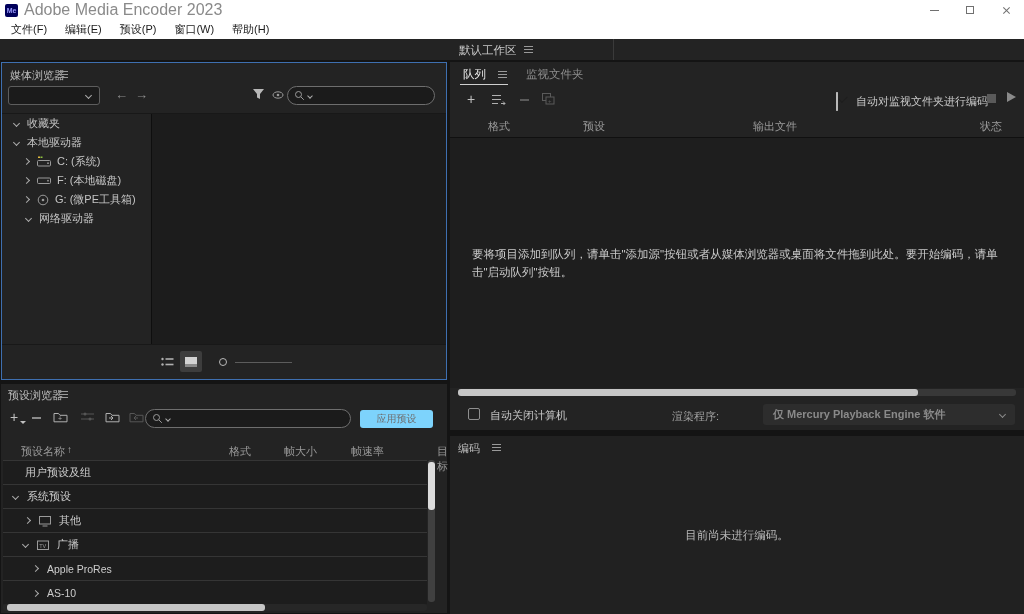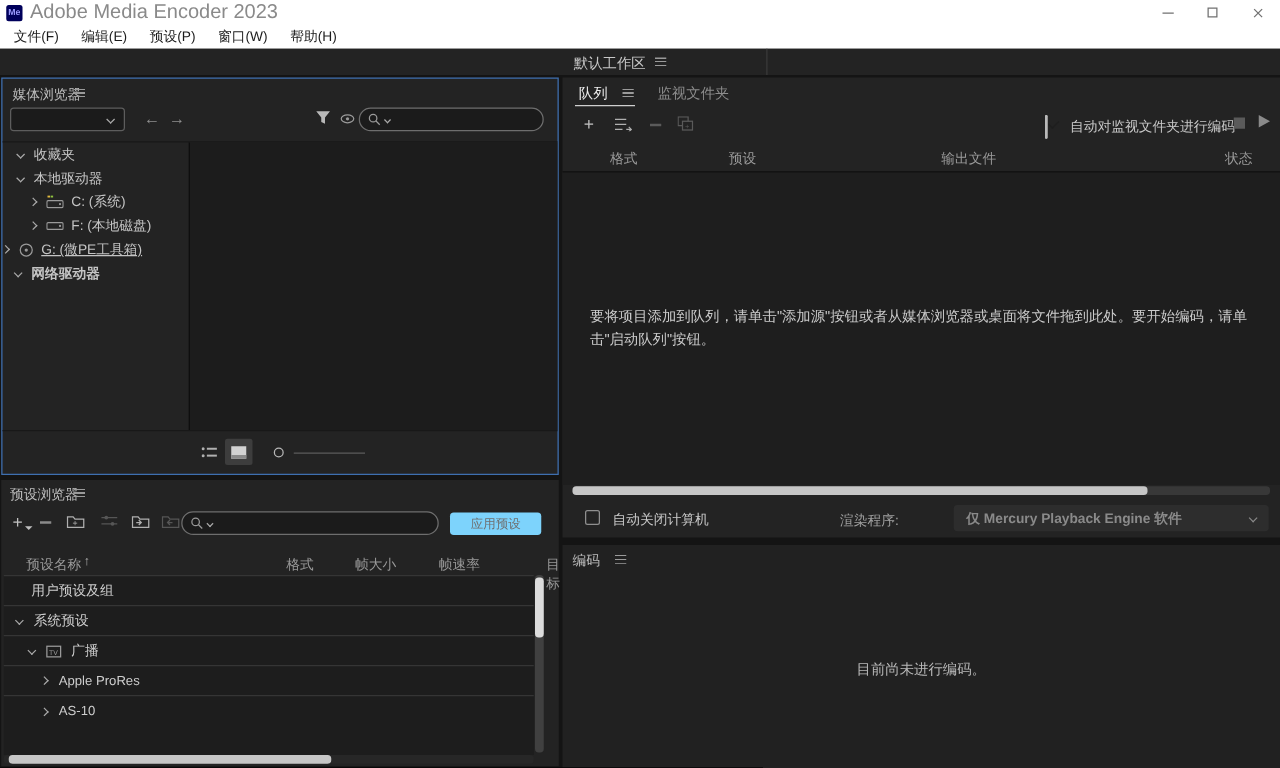--- a/index.html
+++ b/index.html
@@ -192,7 +192,7 @@
         </span>
         <span>F: (本地磁盘)</span>
       </div>
-      <div class="trow" style="text-decoration:underline;">
+      <div class="trow" style="padding-left:22px;">
         <span class="chev right"></span>
         <span style="margin-right:6px;">
           <svg width="12" height="12">

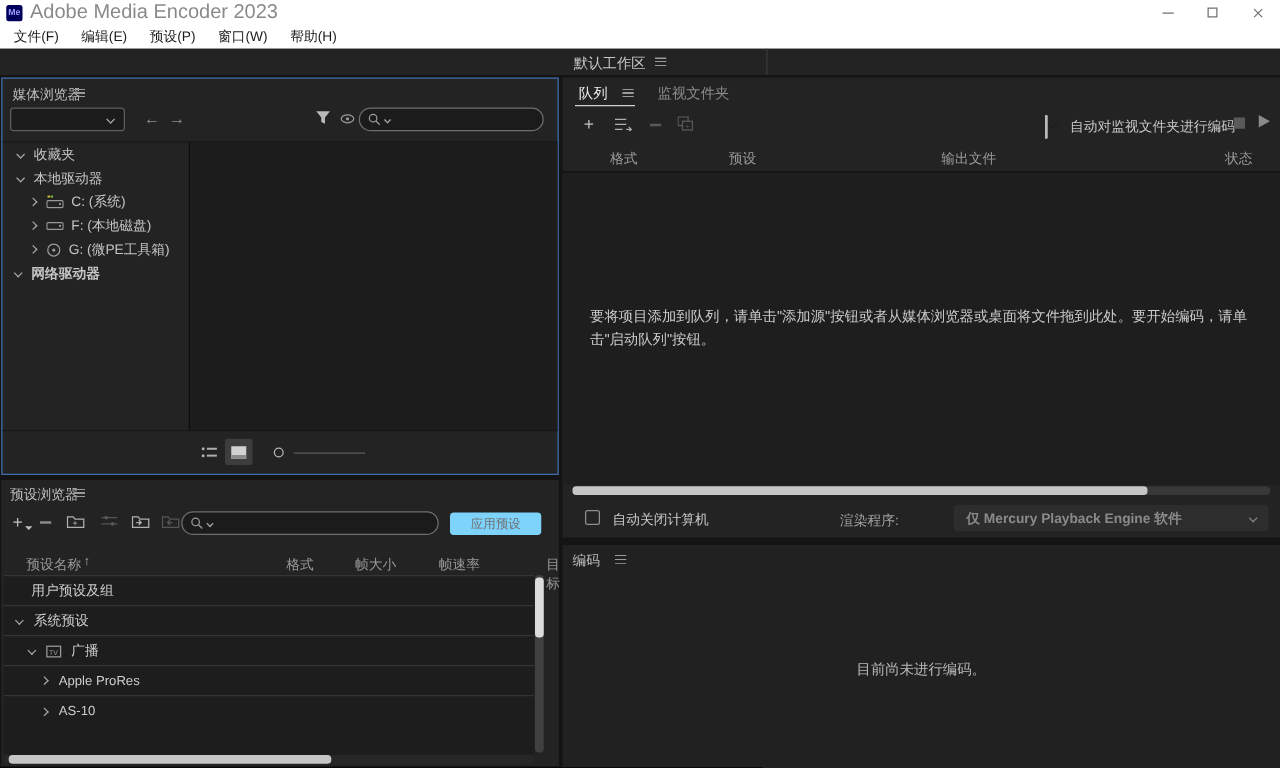--- a/index.html
+++ b/index.html
@@ -202,7 +202,7 @@
         </span>
         <span>G: (微PE工具箱)</span>
       </div>
-      <div class="trow" style="padding-left:10px;font-weight:bold;">
+      <div class="trow" style="padding-left:24px;">
         <span class="chev down"></span>
         <span>网络驱动器</span>
       </div>

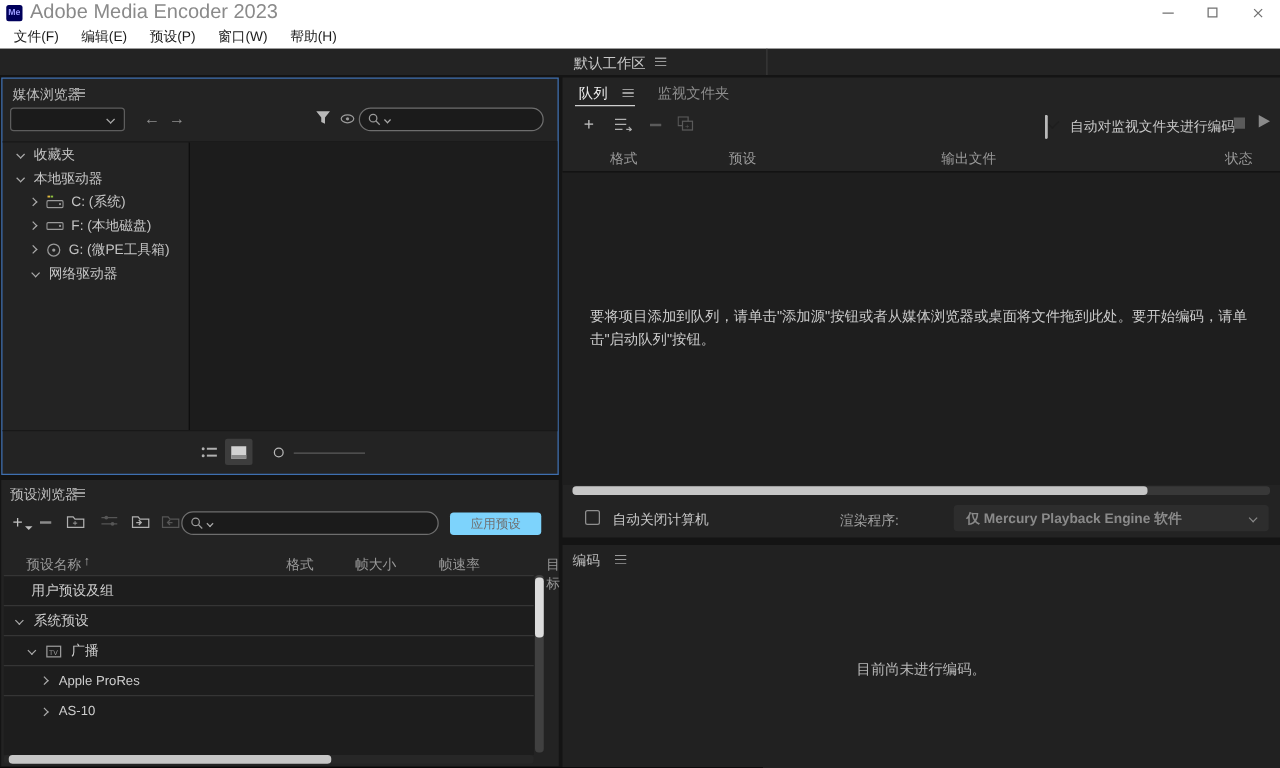--- a/index.html
+++ b/index.html
@@ -288,6 +288,16 @@
         <span class="chev down" style="margin-right:9px;"></span>
         <span>系统预设</span>
       </div>
+      <div class="prow" style="padding-left:22px;">
+        <span class="chev right" style="margin-right:8px;"></span>
+        <span style="margin-right:7px;">
+          <svg width="14" height="12">
+              <rect x="1.5" y="1.5" width="11" height="7.5" fill="none" stroke="#9a9a9a"></rect>
+              <line x1="4.5" y1="11" x2="9.5" y2="11" stroke="#9a9a9a"></line>
+            </svg>
+        </span>
+        <span>其他</span>
+      </div>
       <div class="prow" style="padding-left:20px;">
         <span class="chev down" style="margin-right:8px;"></span>
         <span style="margin-right:7px;">

